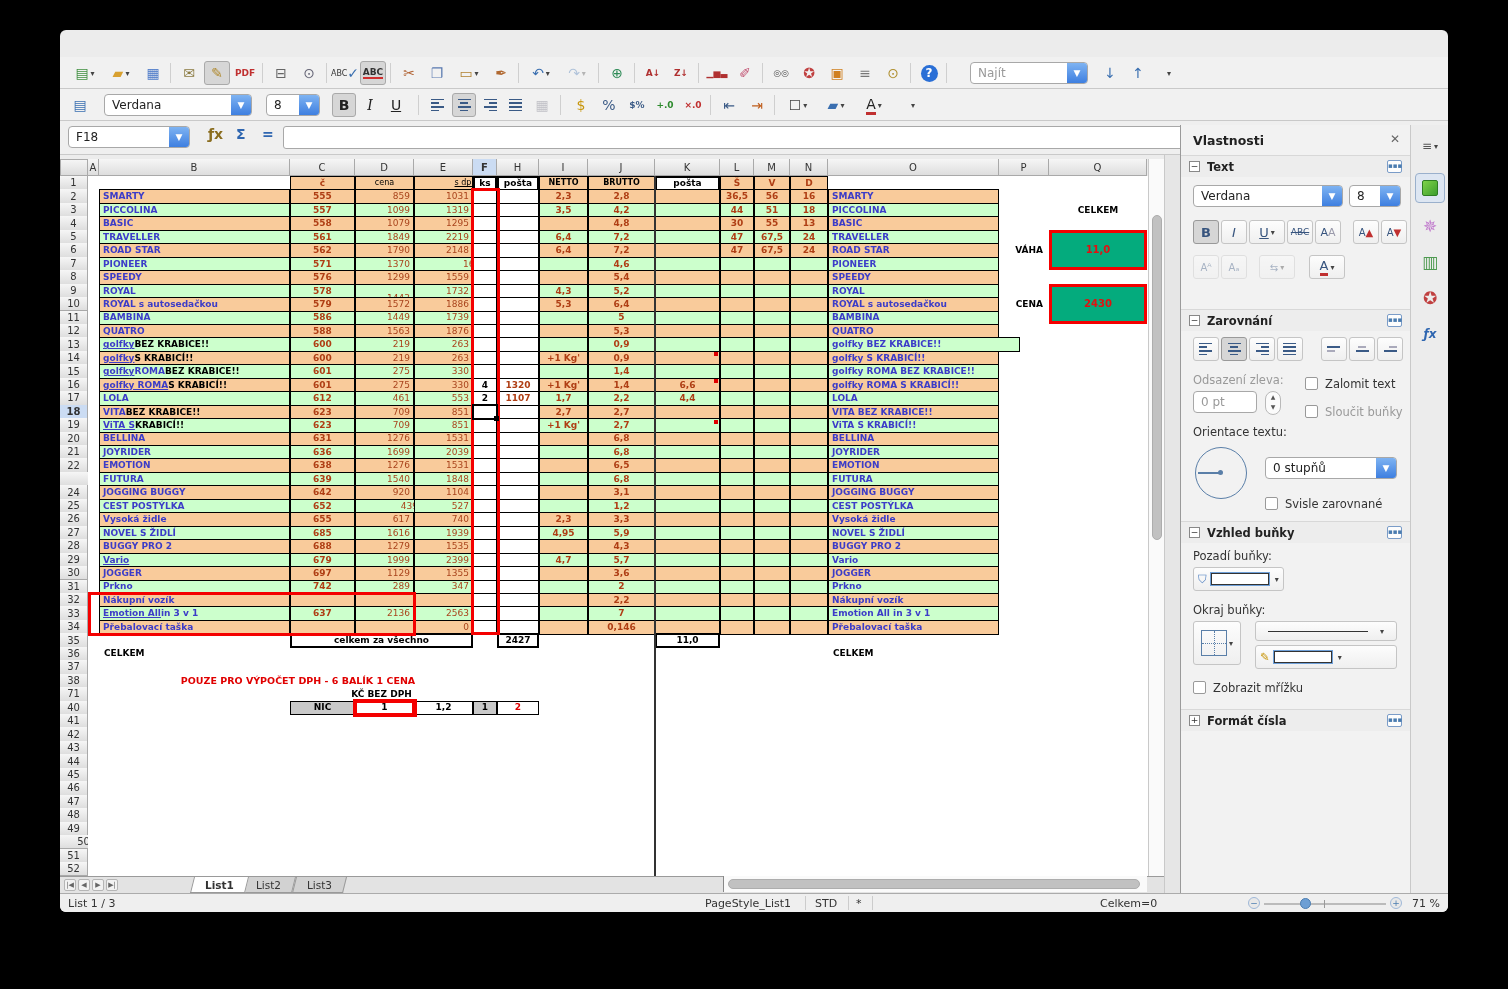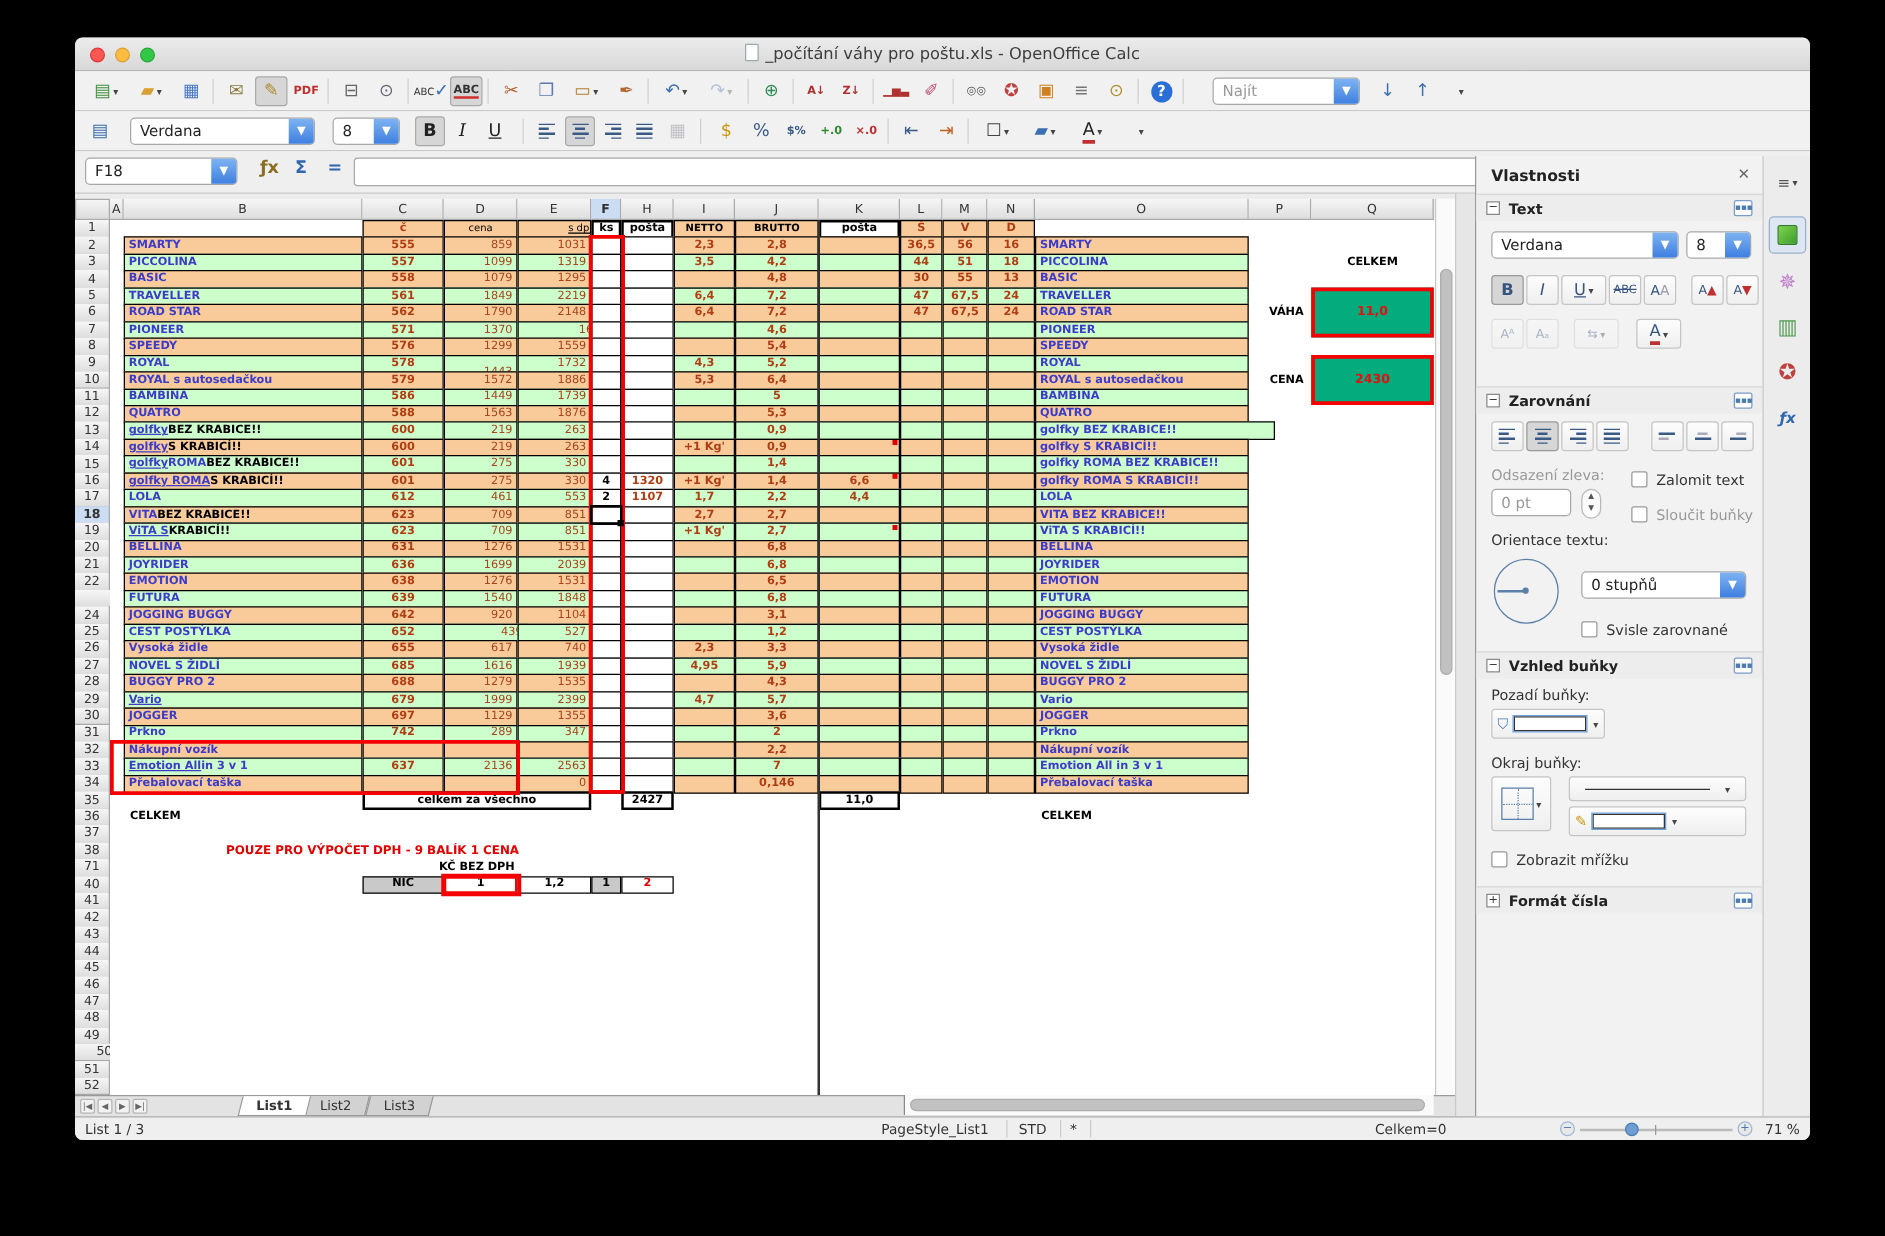--- a/index.html
+++ b/index.html
@@ -123,12 +123,6 @@
 <div class="screen">
   <div class="window">
 
-    <div class="titlebar">
-      <span class="tl r"></span>
-      <span class="tl y"></span>
-      <span class="tl g"></span>
-      <div class="title"><span class="docicon"></span><span>_počítání váhy pro poštu.xls - OpenOffice Calc</span></div>
-    </div>
 
     <div class="tb tb1" id="tb1">
         <div class="tbi" style="left: 8px; width: 34px;">

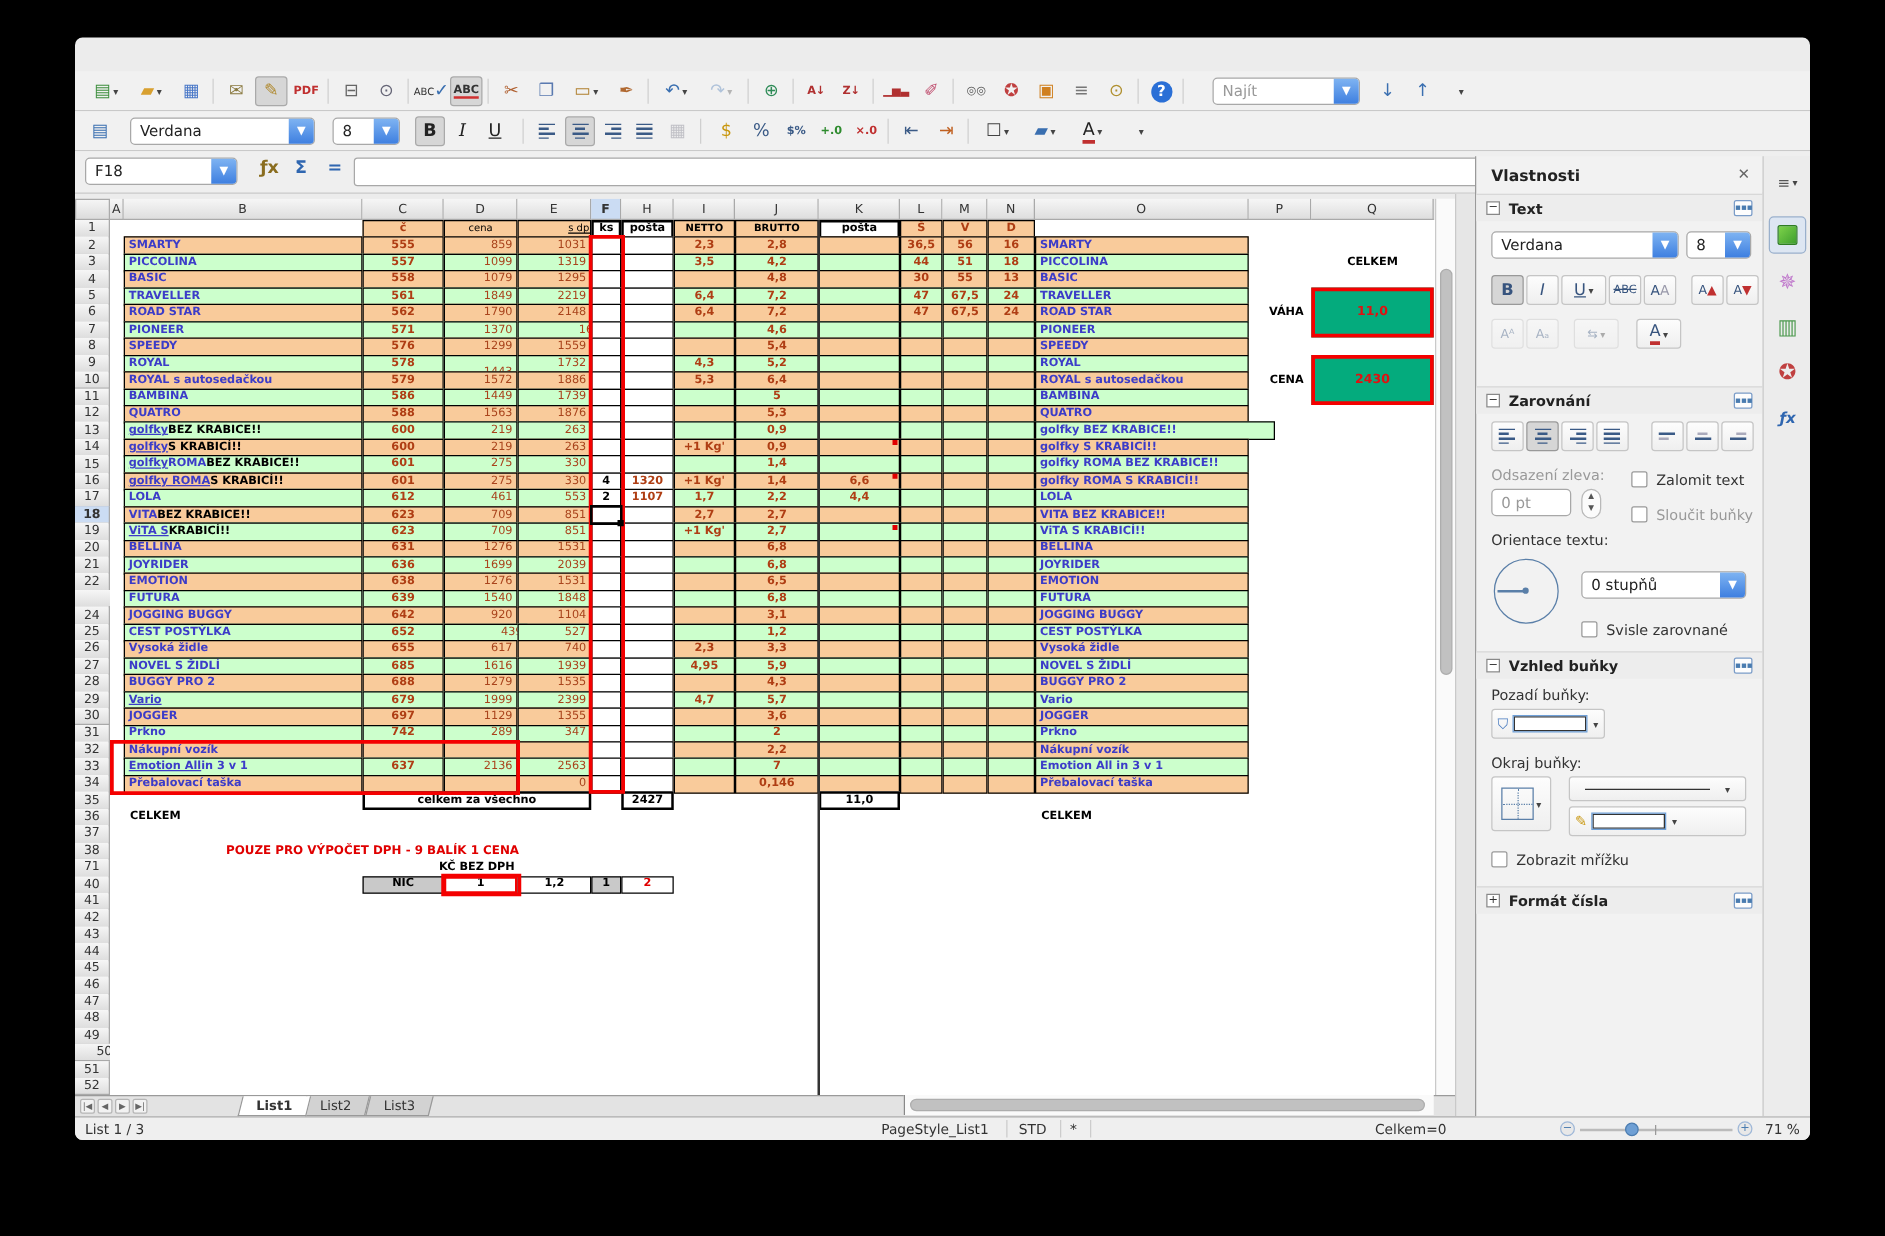--- a/index.html
+++ b/index.html
@@ -1017,7 +1017,7 @@
         <div class="cell dark" style="left: 911px; top: 121.05px; width: 44px; height: 14.45px; justify-content: flex-end;">CENA</div>
         <div class="greenbox" style="left: 961px; top: 53.8px; width: 98px; height: 40.35px;">11,0</div>
         <div class="greenbox" style="left: 961px; top: 107.6px; width: 98px; height: 40.35px;">2430</div>
-        <div class="cell" style="left: 60px; top: 497.65px; width: 300px; height: 14.45px; color: rgb(224, 0, 0); font-size: 9.5px;">POUZE PRO VÝPOČET DPH - 9 BALÍK 1 CENA</div>
+        <div class="cell" style="left: 60px; top: 497.65px; width: 300px; height: 14.45px; color: rgb(224, 0, 0); font-size: 9.5px;">POUZE PRO VÝPOČET DPH - 6 BALÍK 1 CENA</div>
         <div class="cell dark" style="left: 202px; top: 511.1px; width: 183px; height: 14.45px;">KČ BEZ DPH</div>
         <div class="cell bd dark bg-gray" style="left: 202px; top: 524.55px; width: 65px; height: 14.85px;">NIC</div>
         <div class="cell dark bg-w" style="left: 267px; top: 524.55px; width: 59px; height: 14.85px; border: 2.5px solid rgb(244, 0, 0);">1</div>

